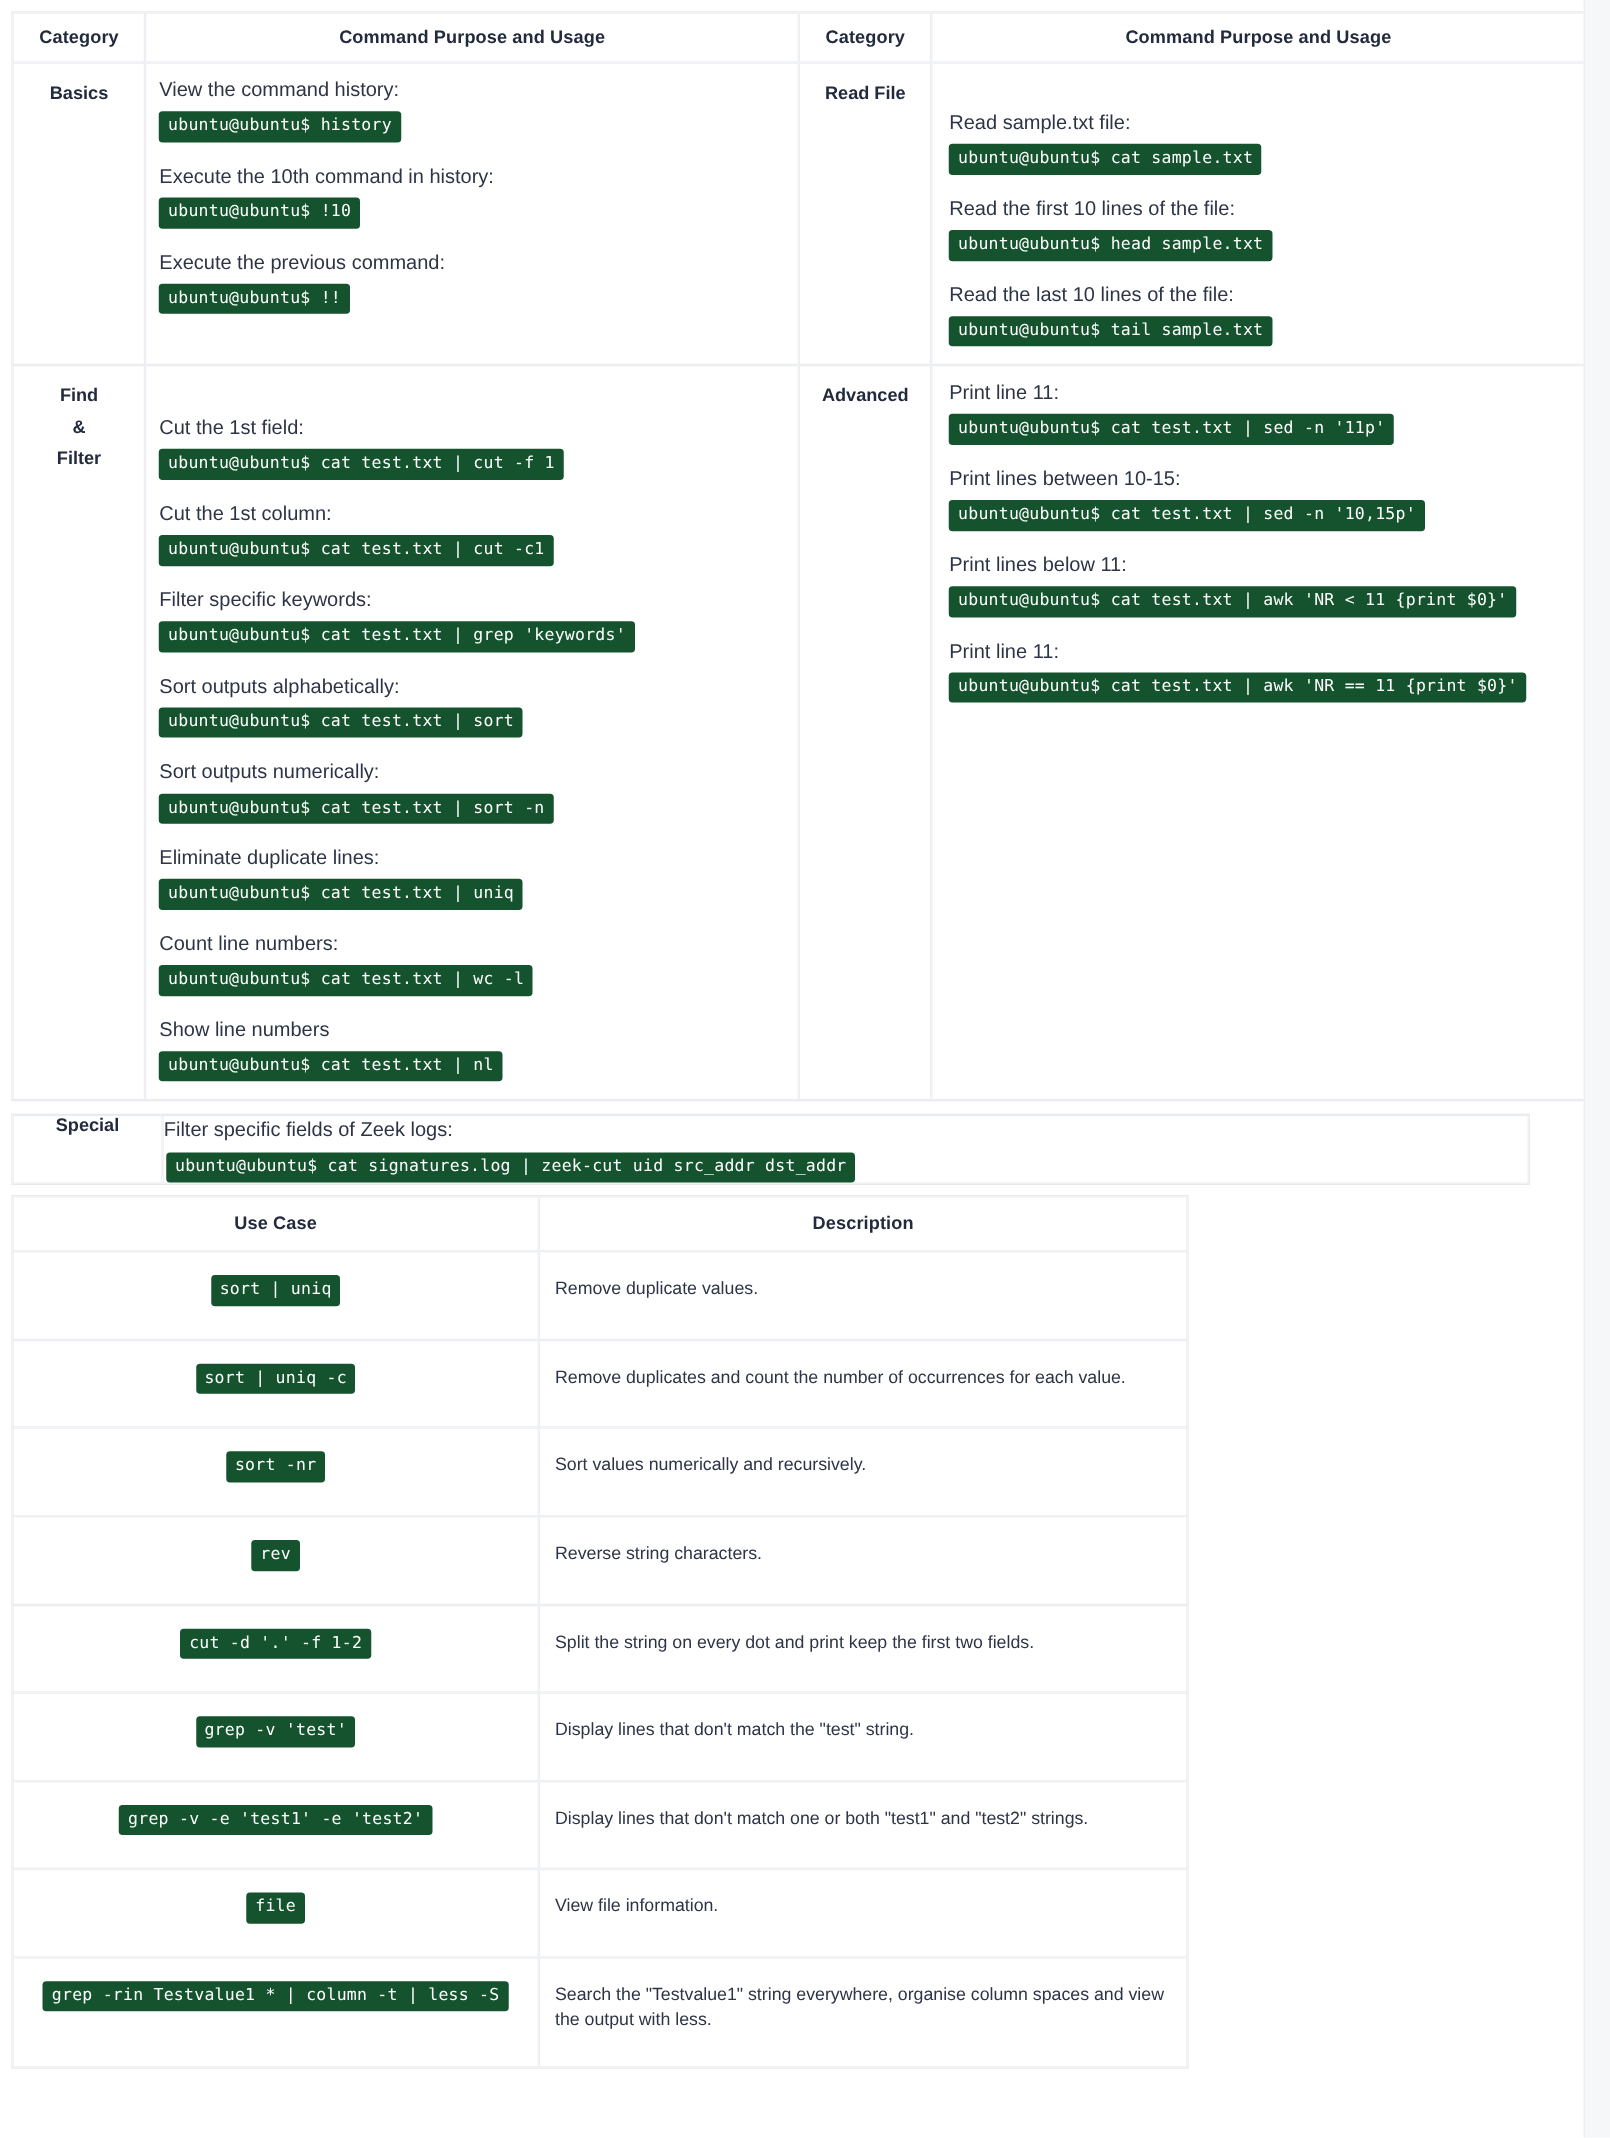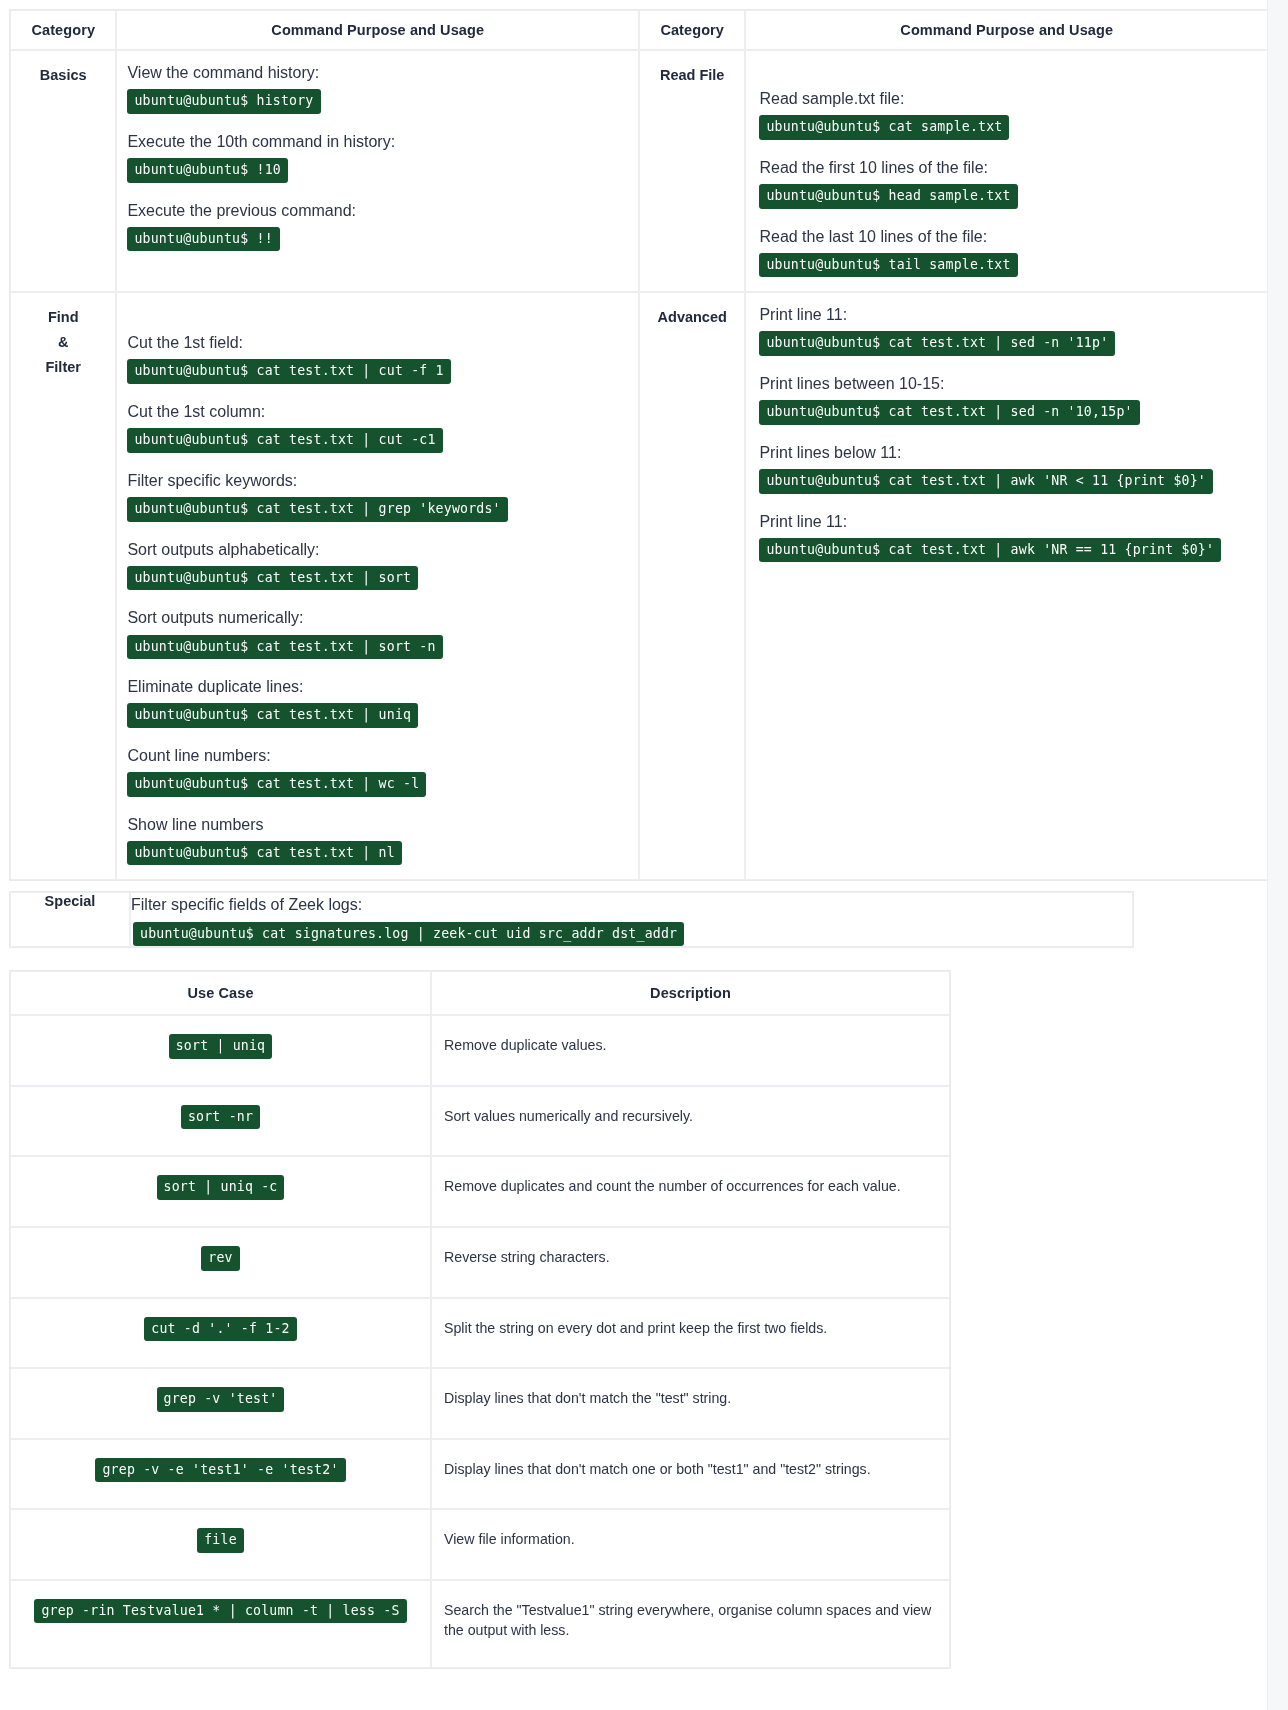--- a/index.html
+++ b/index.html
@@ -92,7 +92,7 @@
   .pad-left-in { padding-left: 13px; }
 
   
-  .tbl-special { width: 1125px; margin-bottom: 22px; }
+  .tbl-special { width: 1215px; margin-bottom: 8px; }
   .tbl-special td { padding: 0; }
   .special-cat {
     width: 120px;

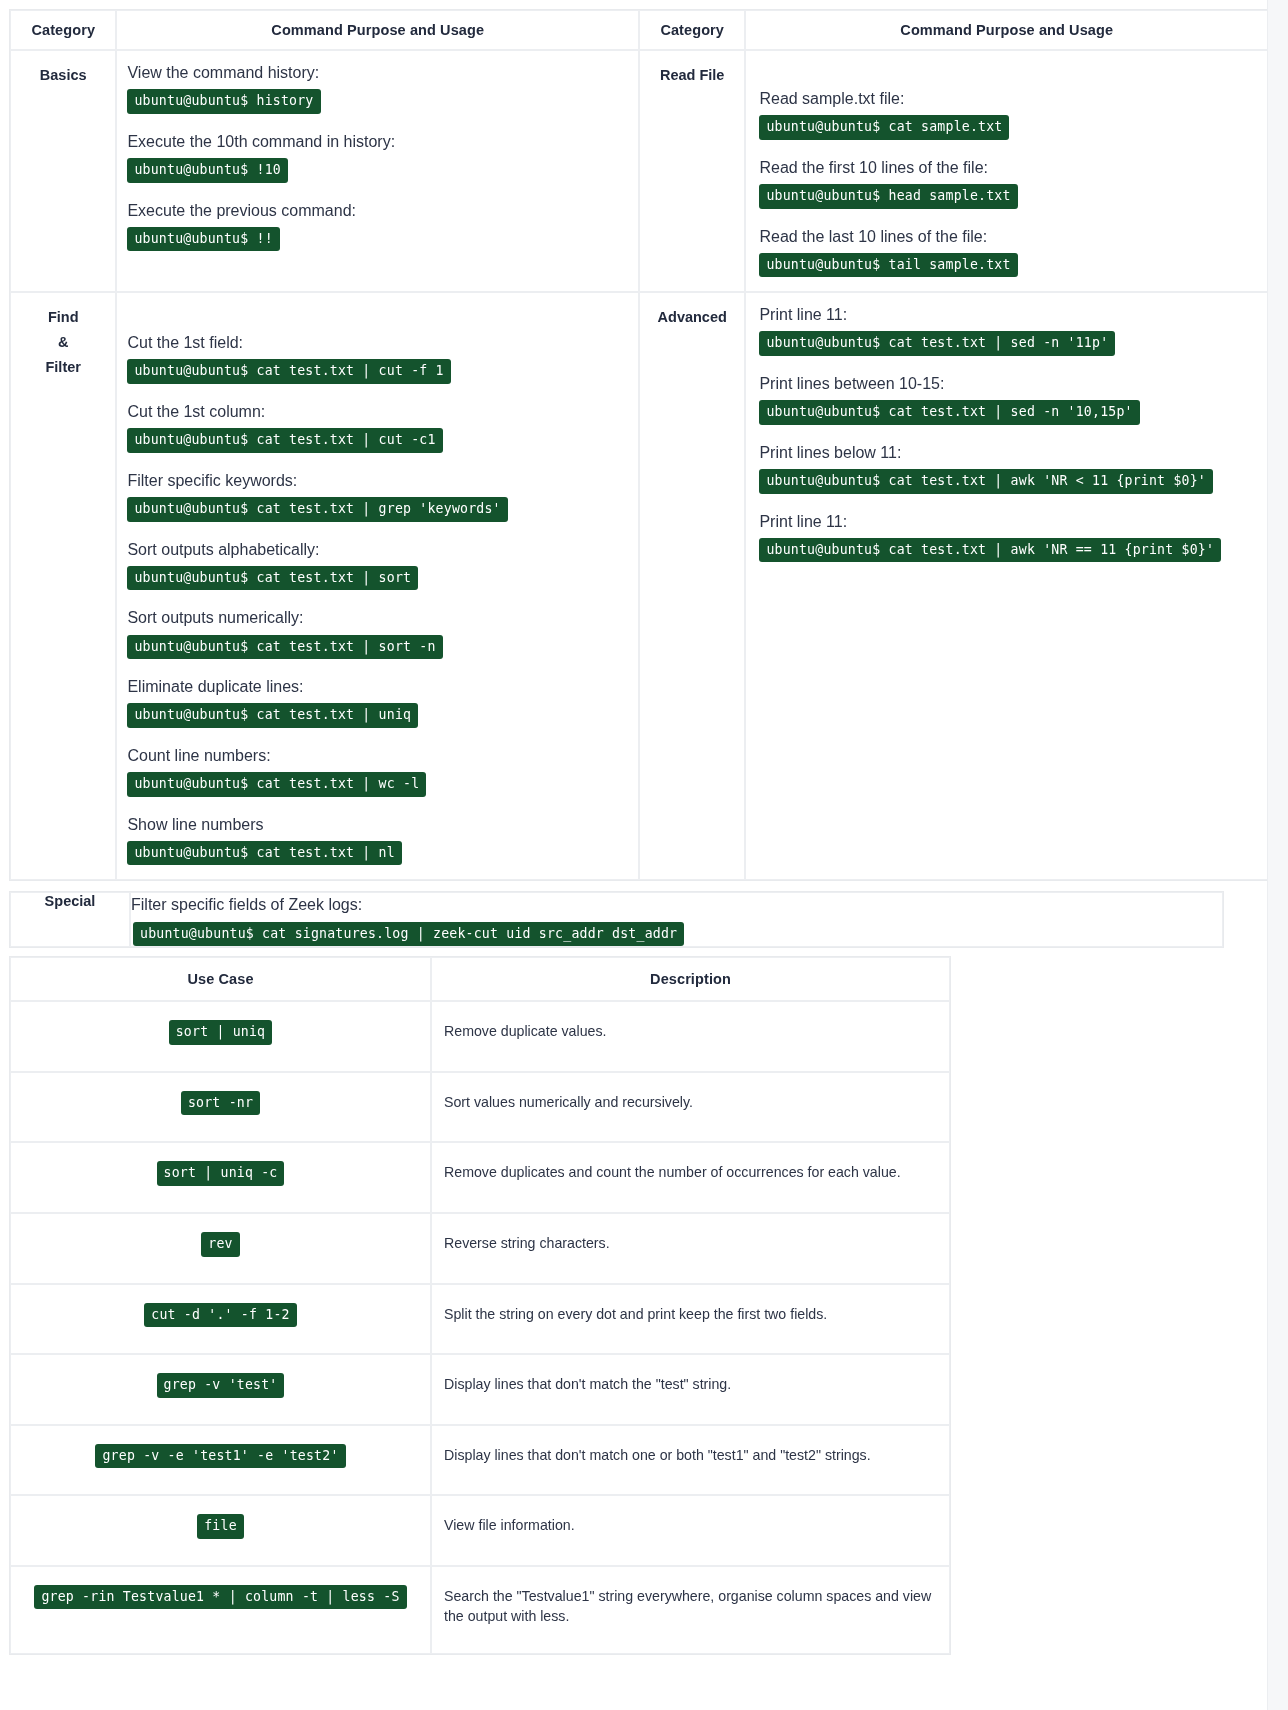--- a/index.html
+++ b/index.html
@@ -281,15 +281,15 @@
       </tr>
       <tr>
         <td class="case">
+          <span class="cmd">sort | uniq -c</span>
+        </td>
+        <td class="desc">Remove duplicates and count the number of occurrences for each value.</td>
+      </tr>
+      <tr>
+        <td class="case">
           <span class="cmd">sort -nr</span>
         </td>
         <td class="desc">Sort values numerically and recursively.</td>
-      </tr>
-      <tr>
-        <td class="case">
-          <span class="cmd">sort | uniq -c</span>
-        </td>
-        <td class="desc">Remove duplicates and count the number of occurrences for each value.</td>
       </tr>
       <tr>
         <td class="case">

